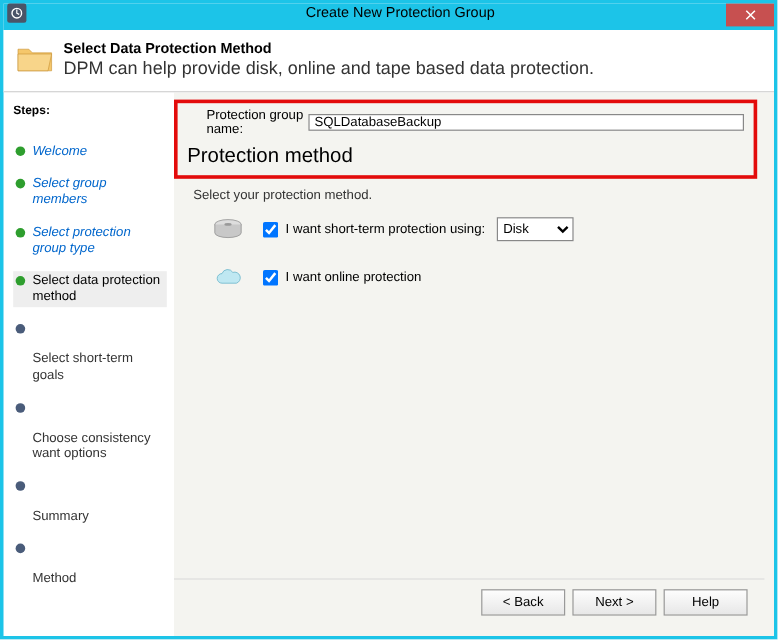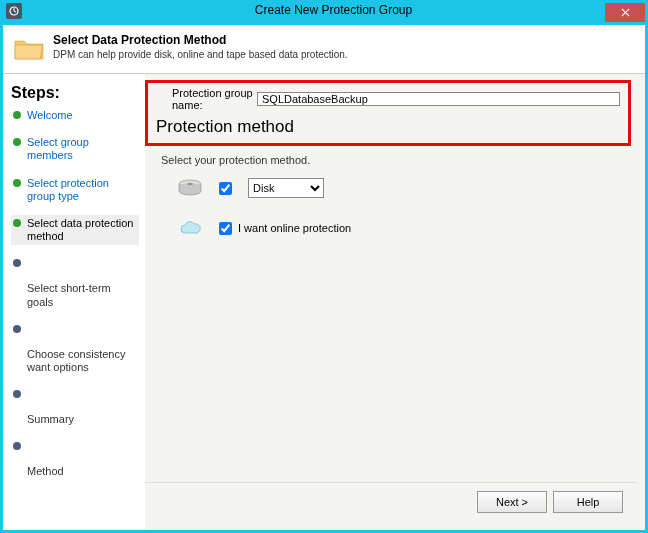--- a/index.html
+++ b/index.html
@@ -66,7 +66,7 @@
       margin-bottom: 2px;
     }
     .header-text p {
-      font-size: 10px;
+      font-size: 15px;
       color: #333;
     }
     .body-section {

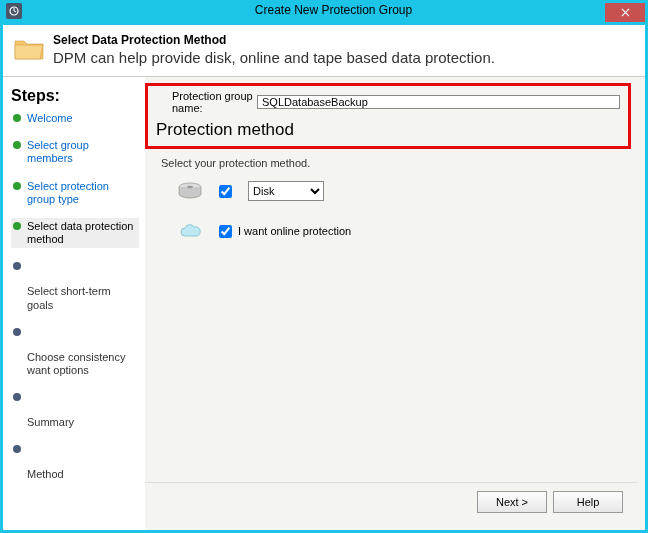--- a/index.html
+++ b/index.html
@@ -80,9 +80,9 @@
       background: #fff;
     }
     .sidebar h3 {
-      font-size: 16px;
+      font-size: 10px;
       font-weight: bold;
-      margin-bottom: 5px;
+      margin-bottom: 20px;
       color: #000;
     }
     .step-item {

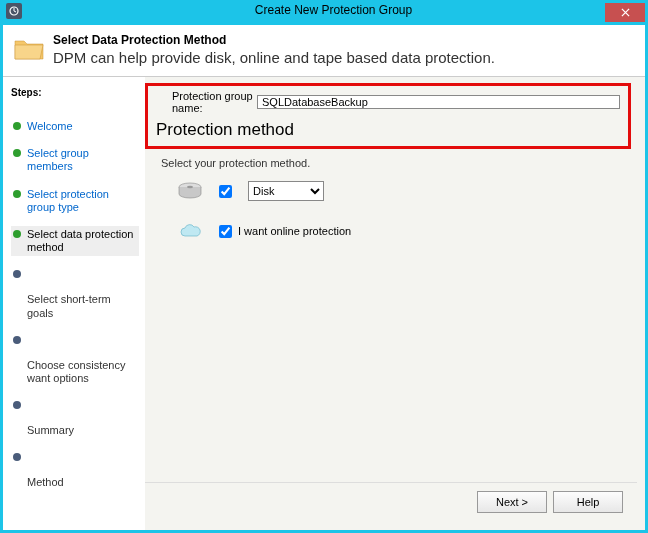--- a/index.html
+++ b/index.html
@@ -103,7 +103,7 @@
     }
     .step-dot.done { background: #2e9e2e; }
     .step-dot.pending { background: #4a5c7a; }
-    .step-item.completed .step-label { color: #0066cc; }
+    .step-item.completed .step-label { color: #0066cc; font-style: italic; }
     .step-item.active .step-label { color: #000; }
     .step-item.pending .step-label { color: #333; margin-top: 25px; }
     .step-label { word-wrap: break-word; }

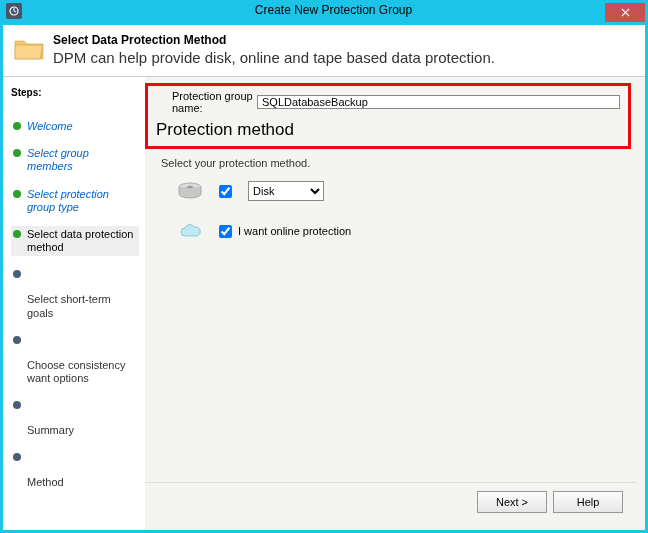--- a/index.html
+++ b/index.html
@@ -296,6 +296,7 @@
           </div>
           <div class="chk-wrap">
             <input type="checkbox" checked="" style="">
+            <span class="chk-label">I want short-term protection using:</span>
           </div>
           <select class="select-disk">
             <option>Disk</option>

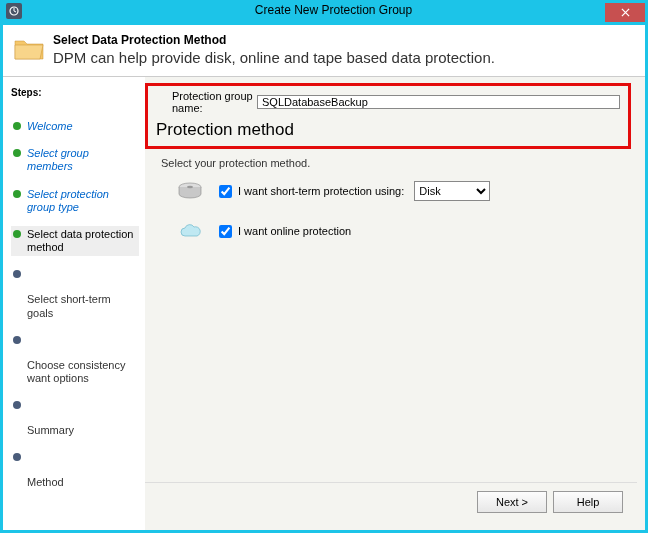--- a/index.html
+++ b/index.html
@@ -176,7 +176,7 @@
     .select-disk {
       margin-left: 10px;
       height: 20px;
-      width: 76px;
+      width: 64px;
       font-size: 11px;
       border: 1px solid #888;
       background: #fff;

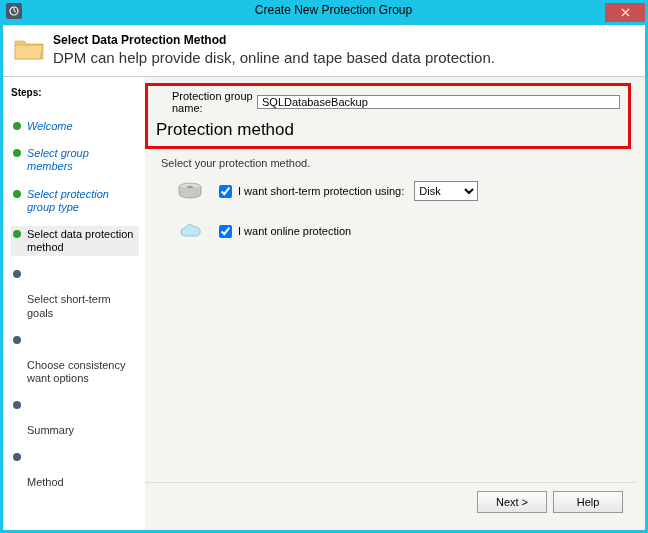--- a/index.html
+++ b/index.html
@@ -320,6 +320,7 @@
       <div style="flex:1"></div>
 
       <div class="button-bar">
+        <button class="btn">&lt; Back</button>
         <button class="btn">Next &gt;</button>
         <button class="btn">Help</button>
       </div>

